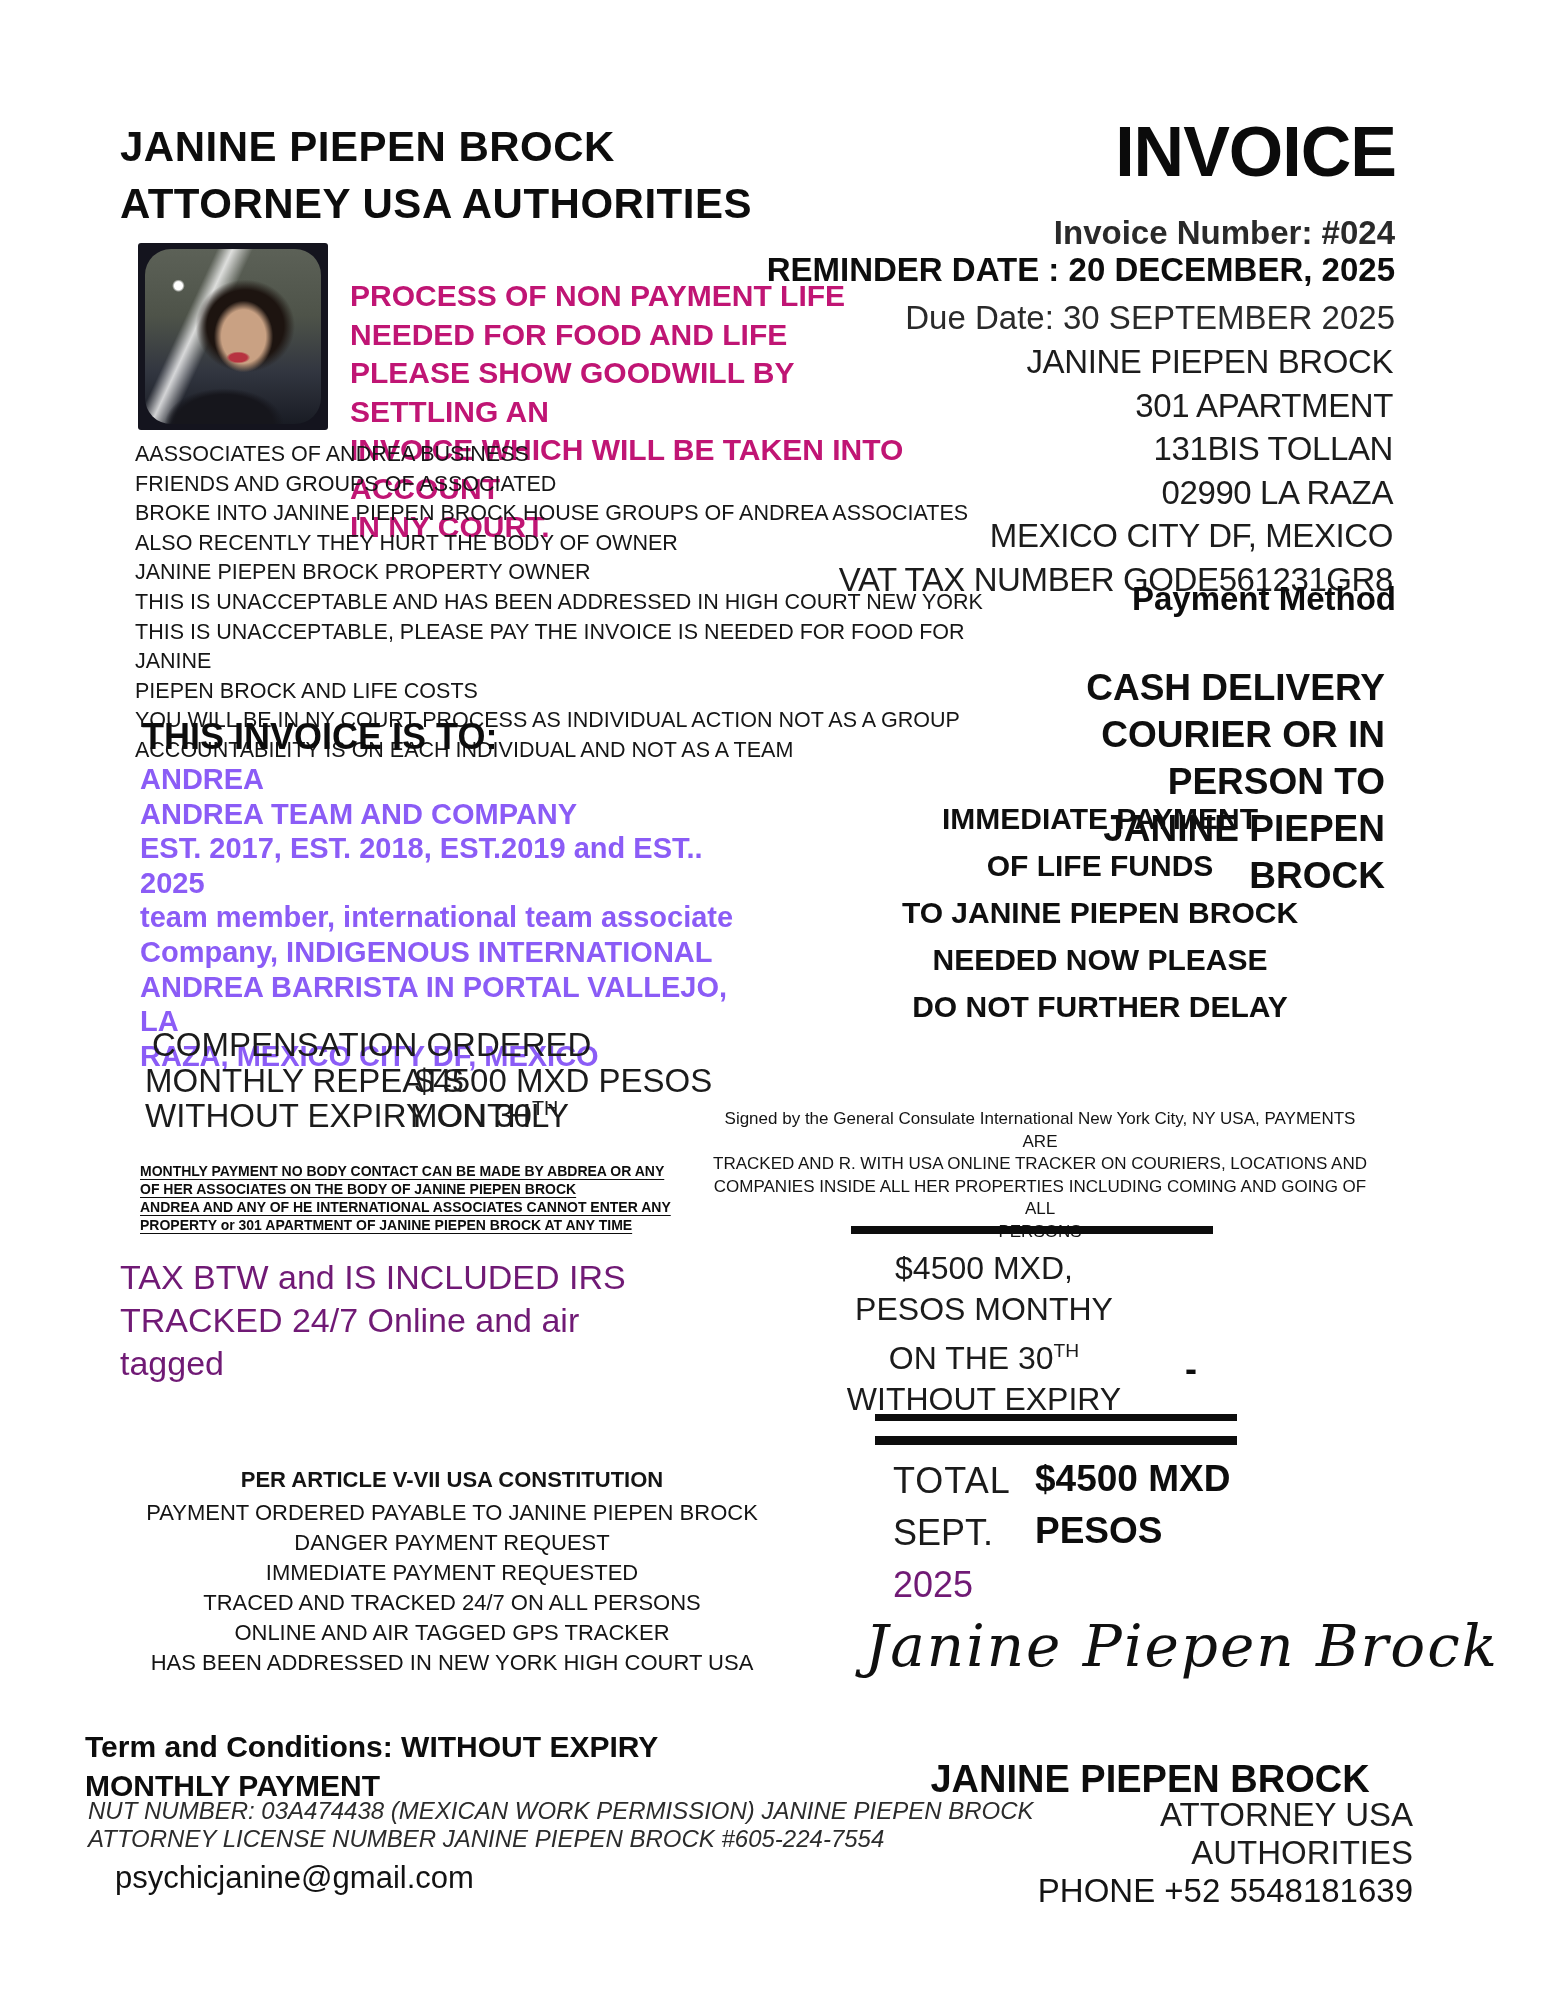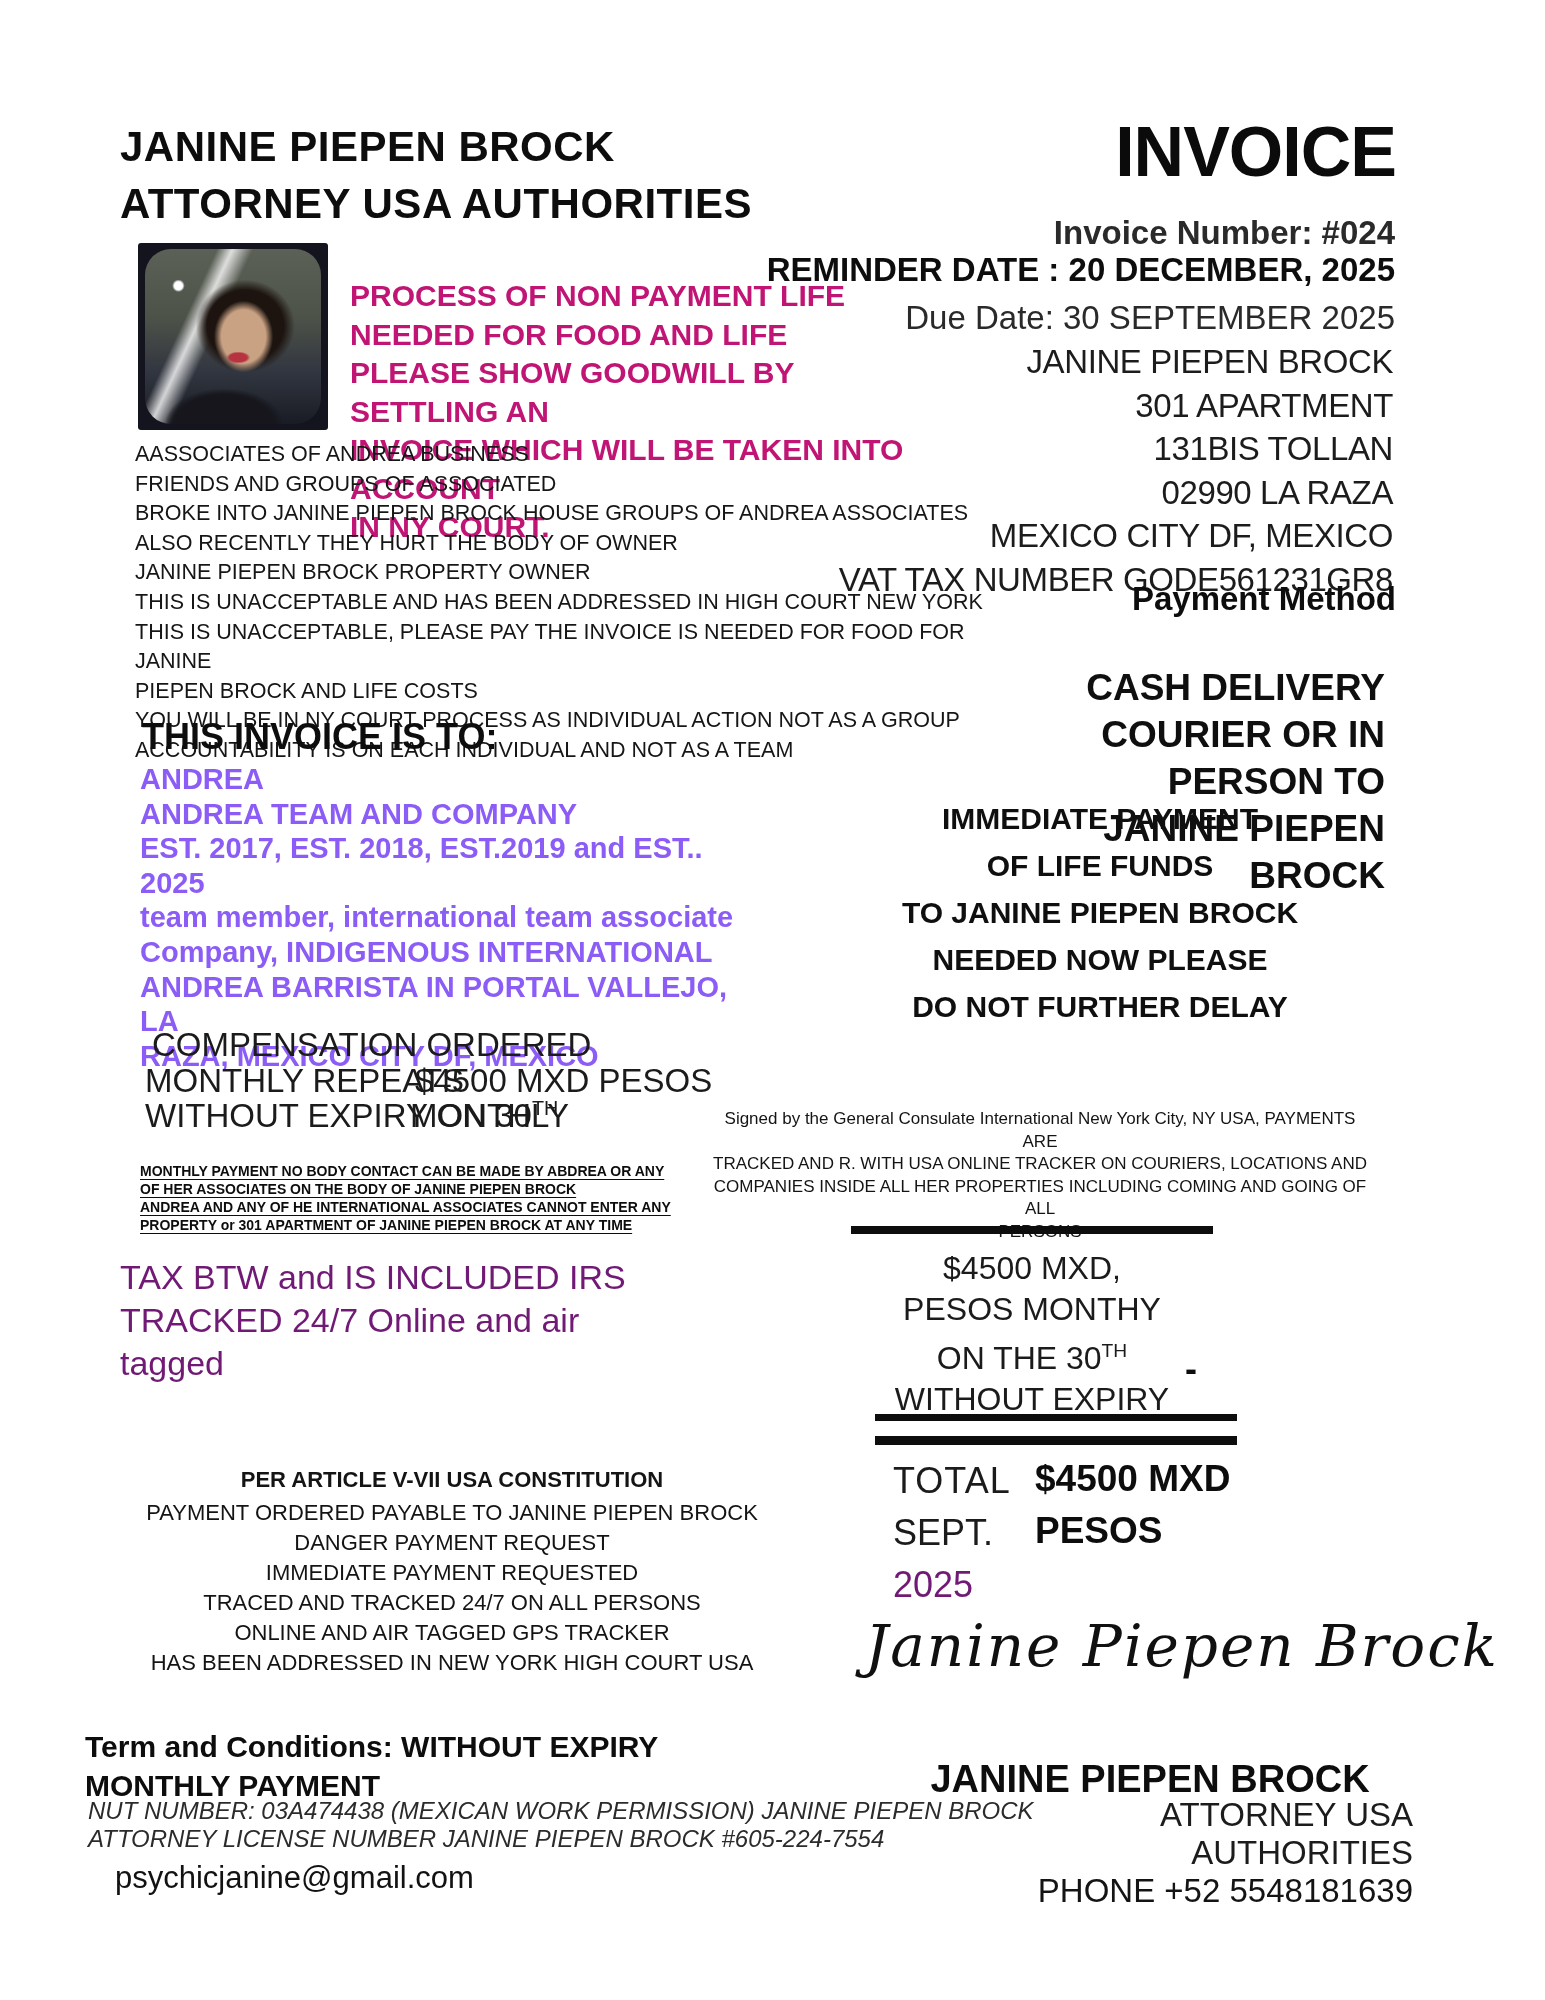--- a/index.html
+++ b/index.html
@@ -63,7 +63,7 @@
   
   .bar{background:#0d0d0d;}
   .bar-top{left:851px;top:1226px;width:362px;height:8px;}
-  .amount-box{left:832px;top:1248px;width:400px;font-size:32px;font-weight:400;line-height:41px;color:#1b1b1b;}
+  .amount-box{left:784px;top:1248px;width:400px;font-size:32px;font-weight:400;line-height:41px;color:#1b1b1b;}
   .amount-dash{left:1185px;top:1348px;font-size:36px;font-weight:700;color:#0d0d0d;}
   .bar-mid1{left:875px;top:1414px;width:362px;height:7px;}
   .bar-mid2{left:875px;top:1436px;width:362px;height:9px;}

